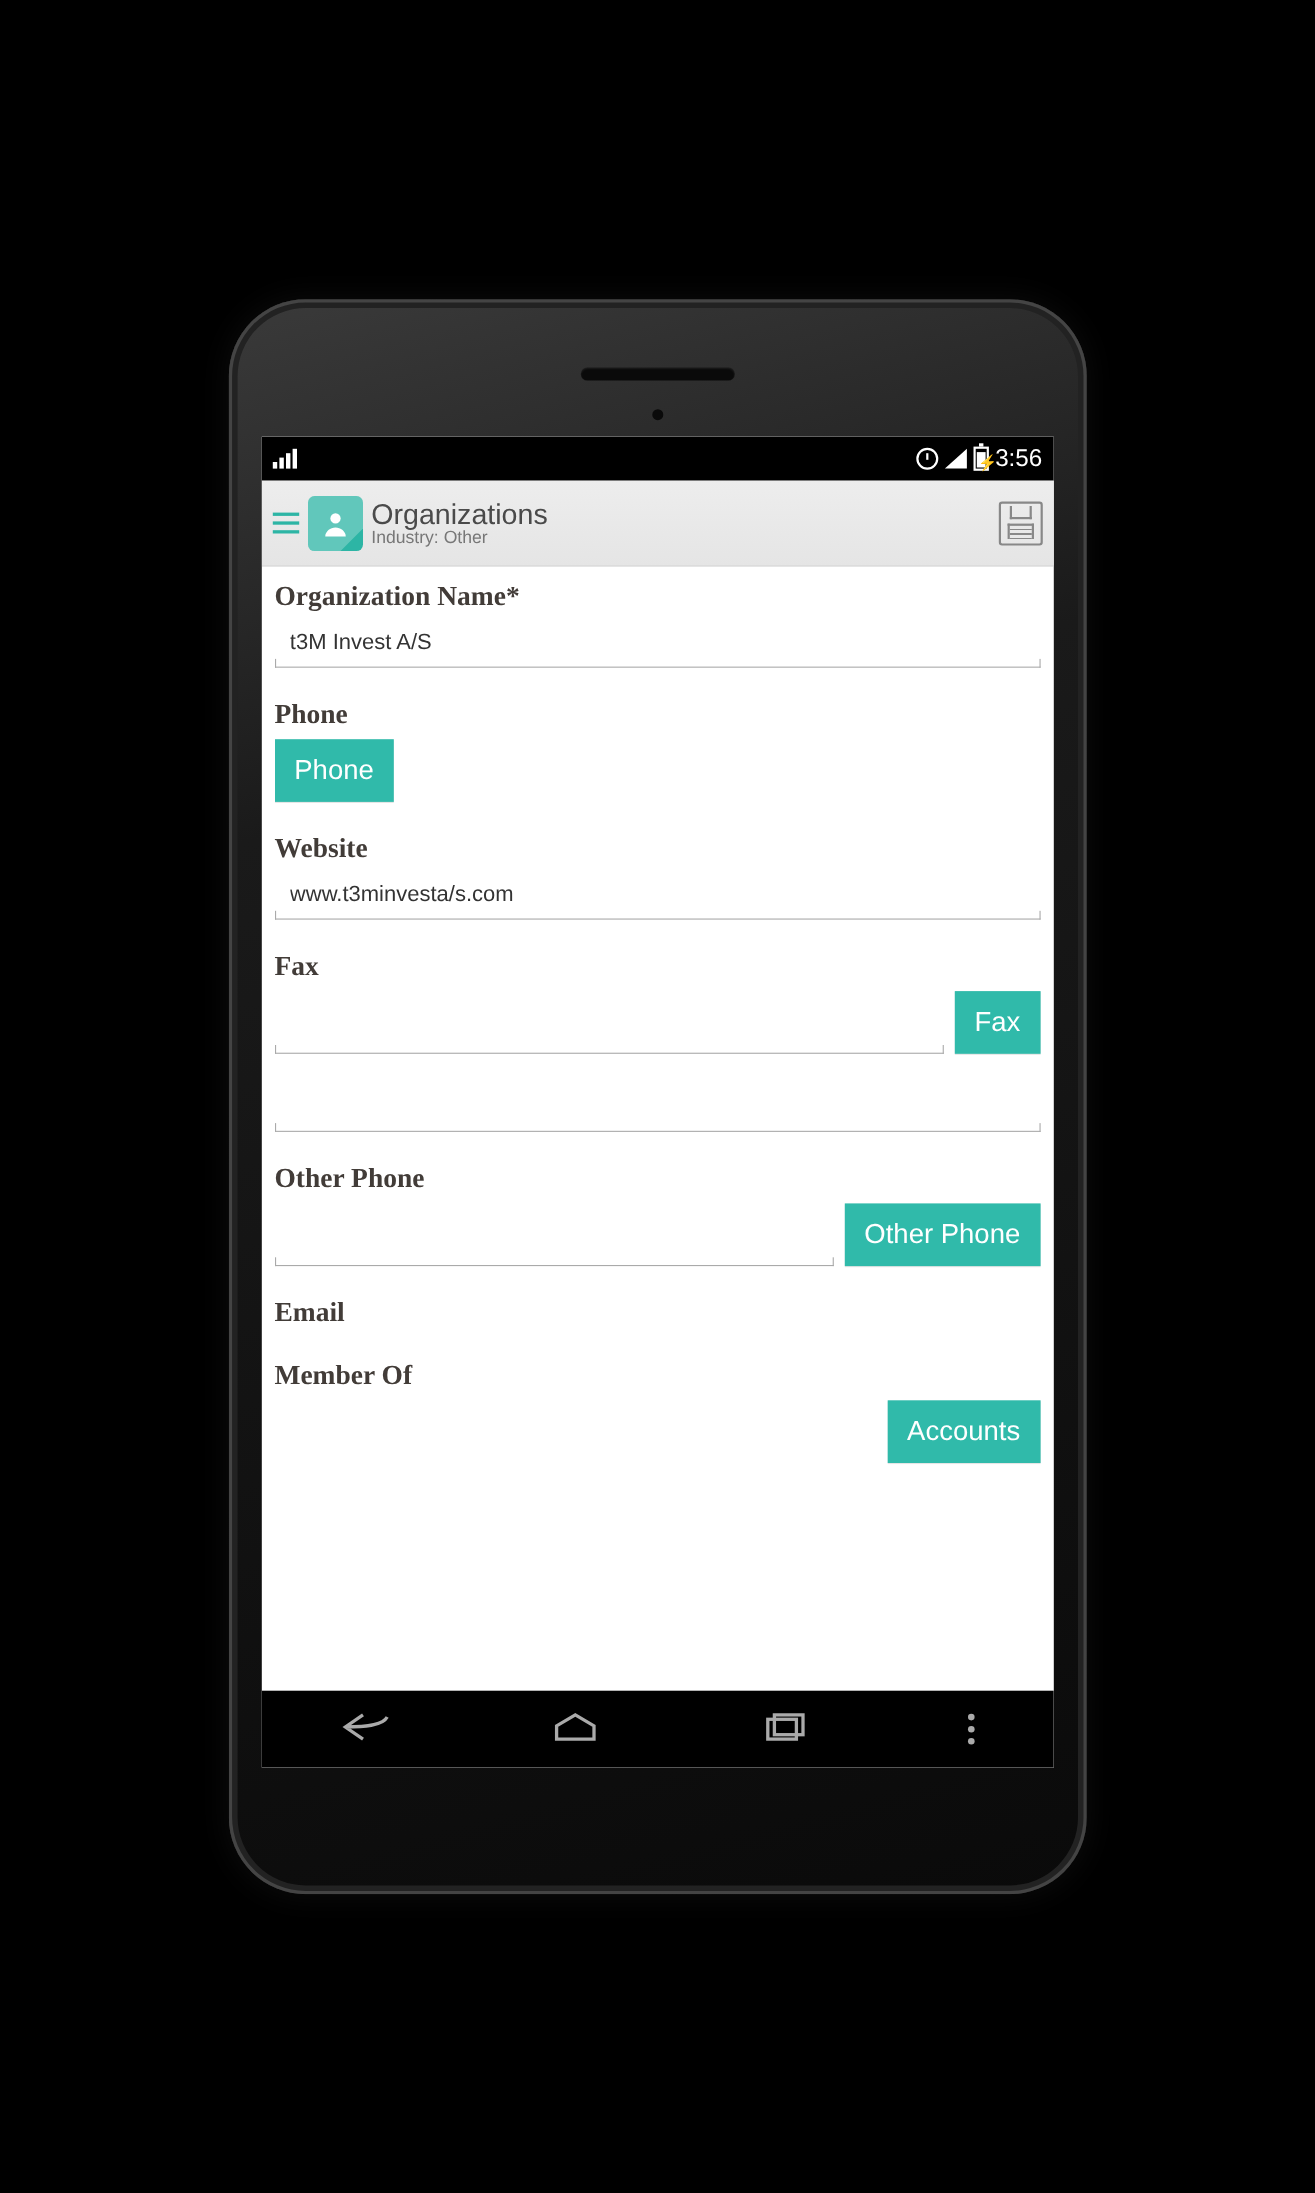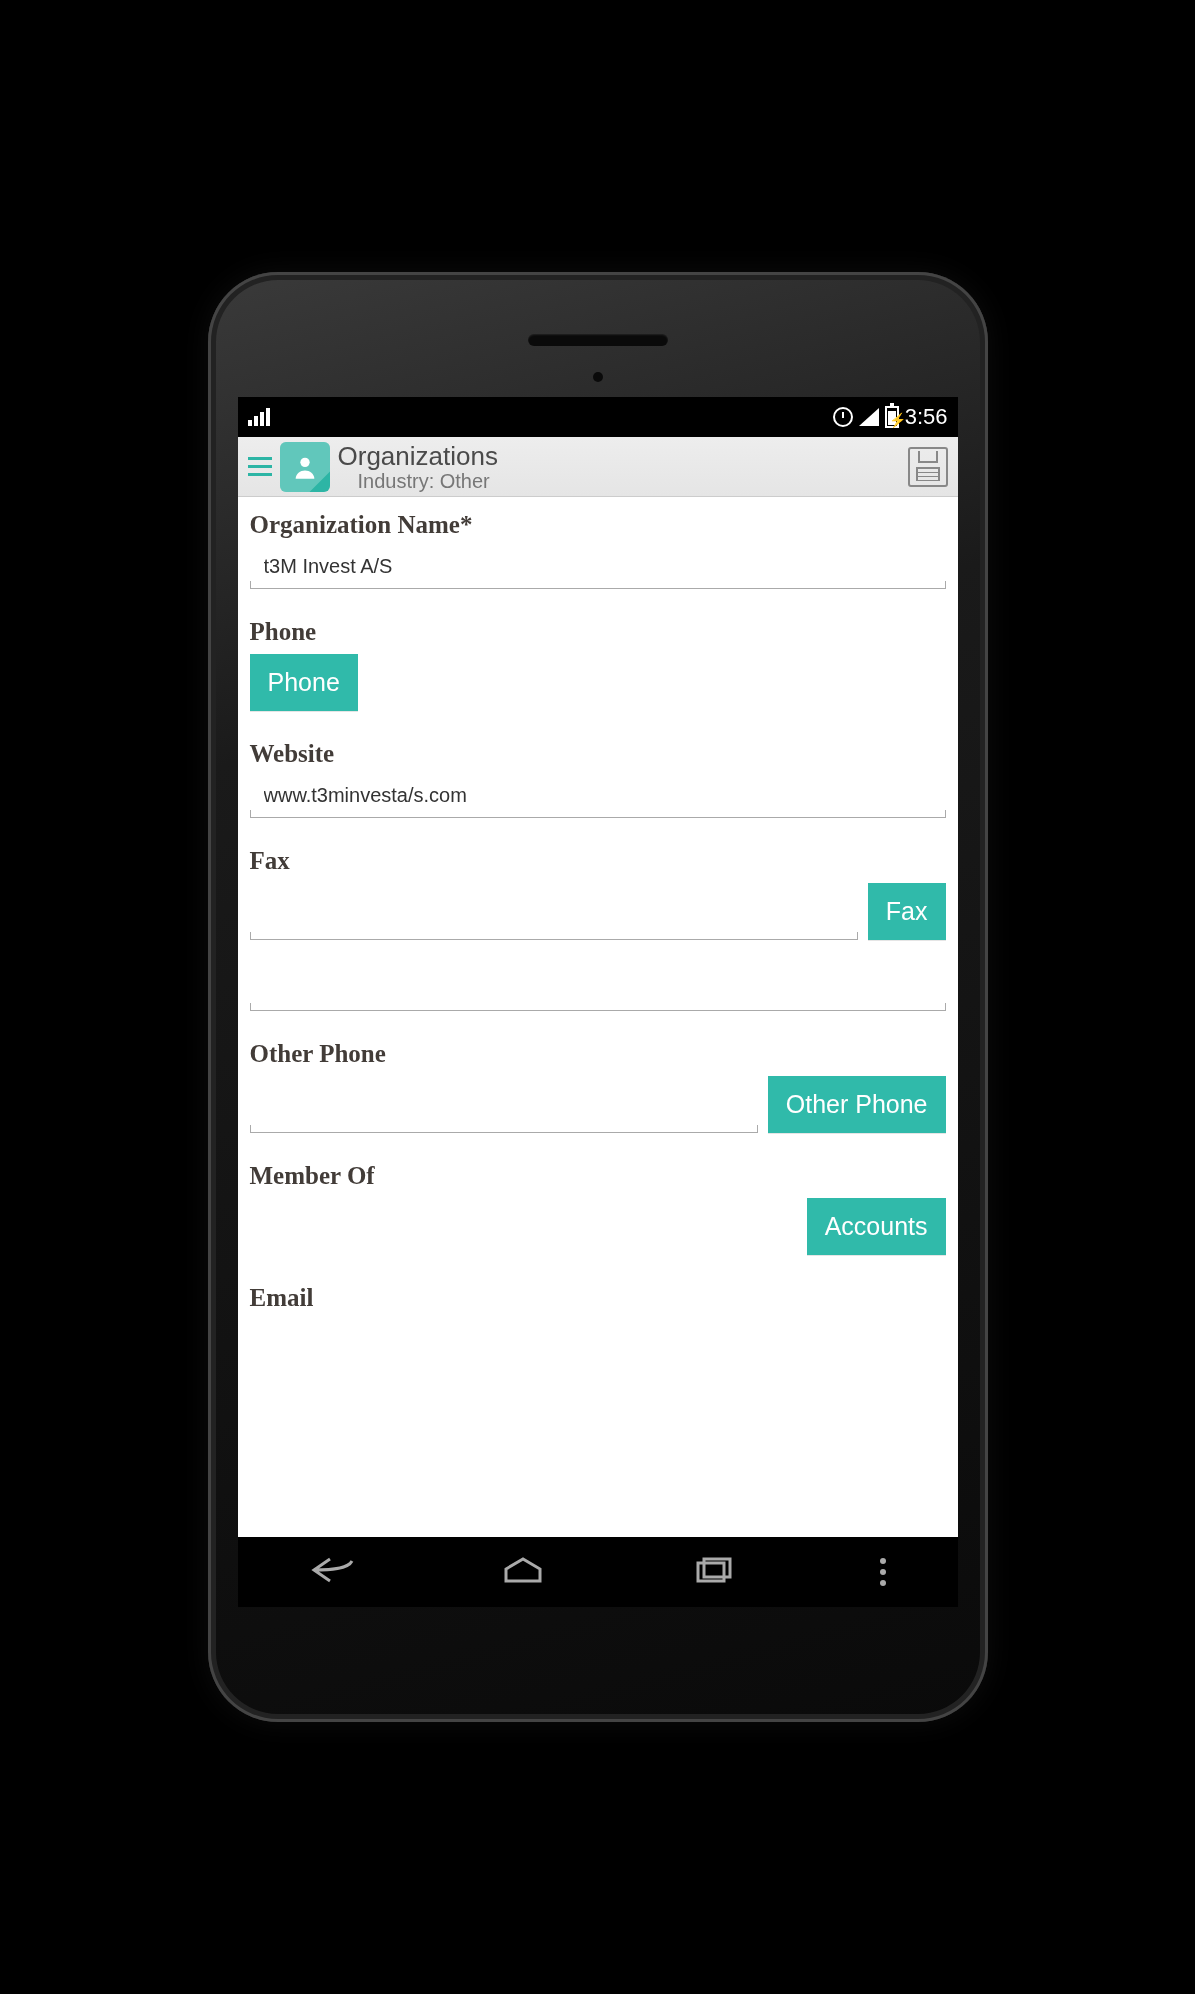--- a/index.html
+++ b/index.html
@@ -75,7 +75,7 @@
 .app-header {
   background: linear-gradient(#ededed, #e5e5e5);
   border-bottom: 1px solid #ccc;
-  height: 60px;
+  height: 78px;
   display: flex;
   align-items: center;
   padding: 12px 10px;

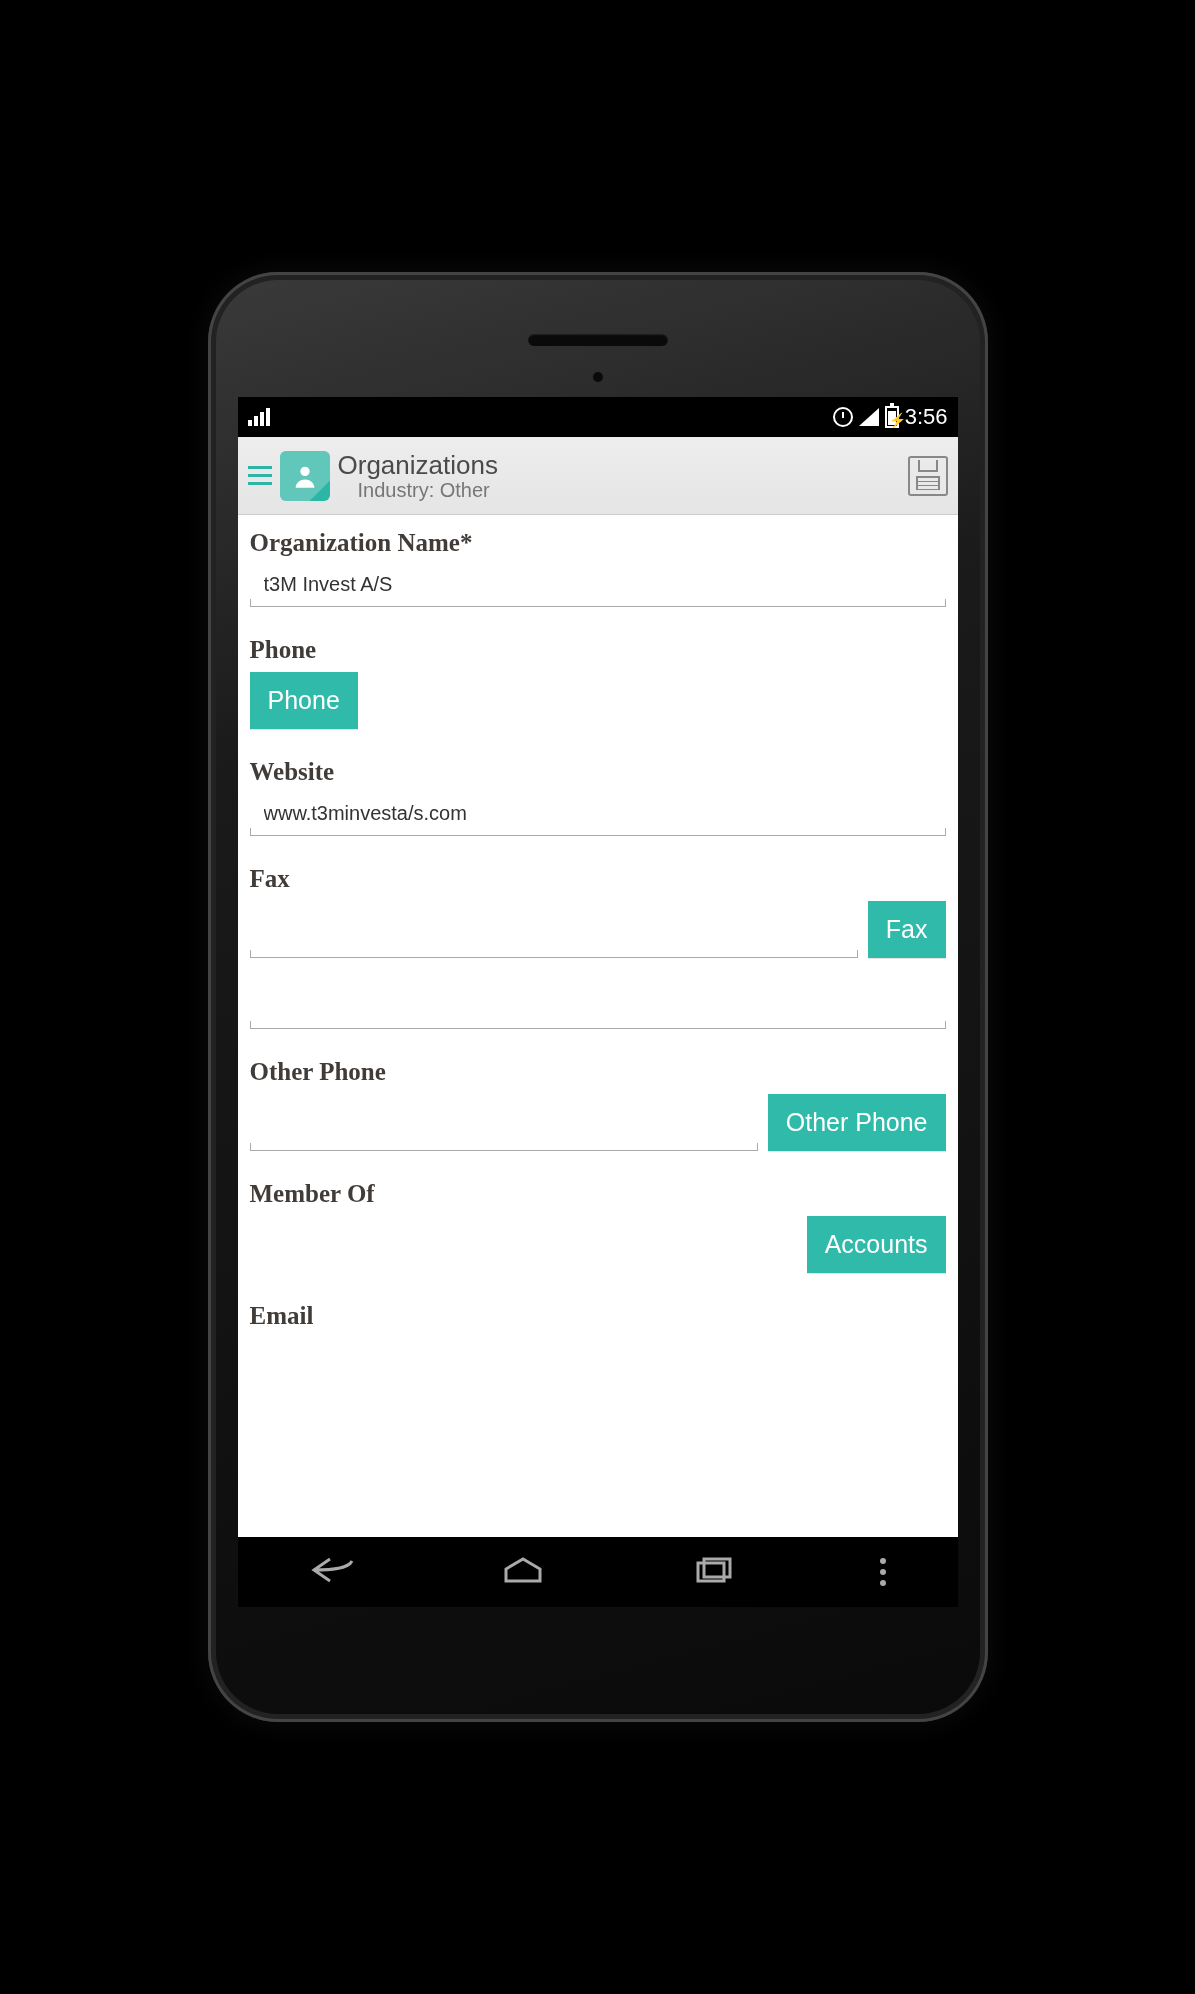--- a/index.html
+++ b/index.html
@@ -113,7 +113,7 @@
 }
 .header-text { flex: 1; font-family: Arial, sans-serif; }
 .header-title { font-size: 26px; color: #4a4a4a; }
-.header-sub { font-size: 20px; color: #777; margin-top: -2px; margin-left: 20px; }
+.header-sub { font-size: 16px; color: #777; margin-top: -2px; }
 .save-icon {
   width: 40px; height: 40px;
   border: 2px solid #888;

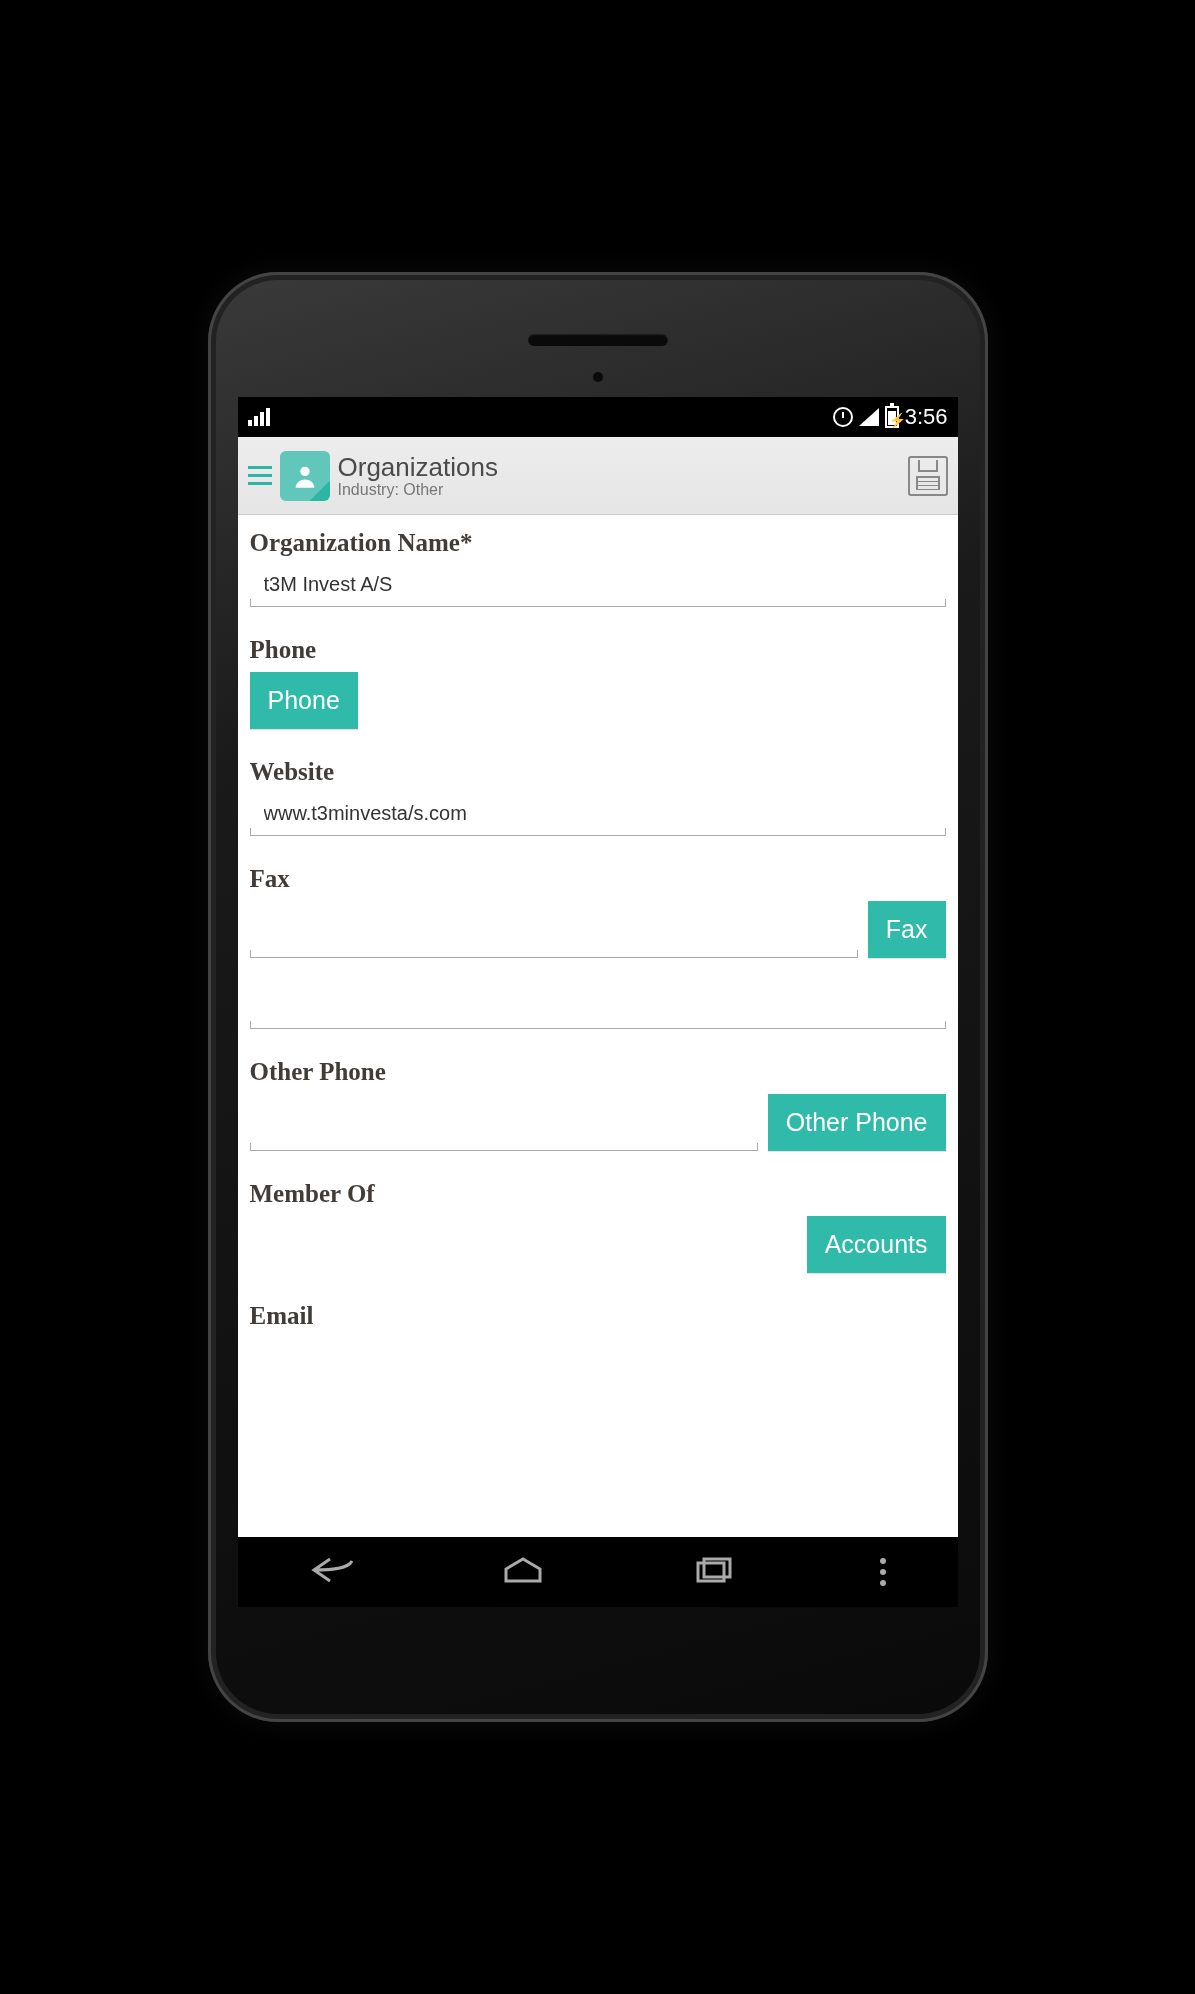--- a/index.html
+++ b/index.html
@@ -318,14 +318,14 @@
       </div>
 
       <div class="field-group">
+        <div class="field-label">Email</div>
+      </div>
+
+      <div class="field-group">
         <div class="field-label">Member Of</div>
         <div class="field-row" style="justify-content:flex-end;">
           <button class="action-btn">Accounts</button>
         </div>
-      </div>
-
-      <div class="field-group">
-        <div class="field-label">Email</div>
       </div>
 
     </div>

